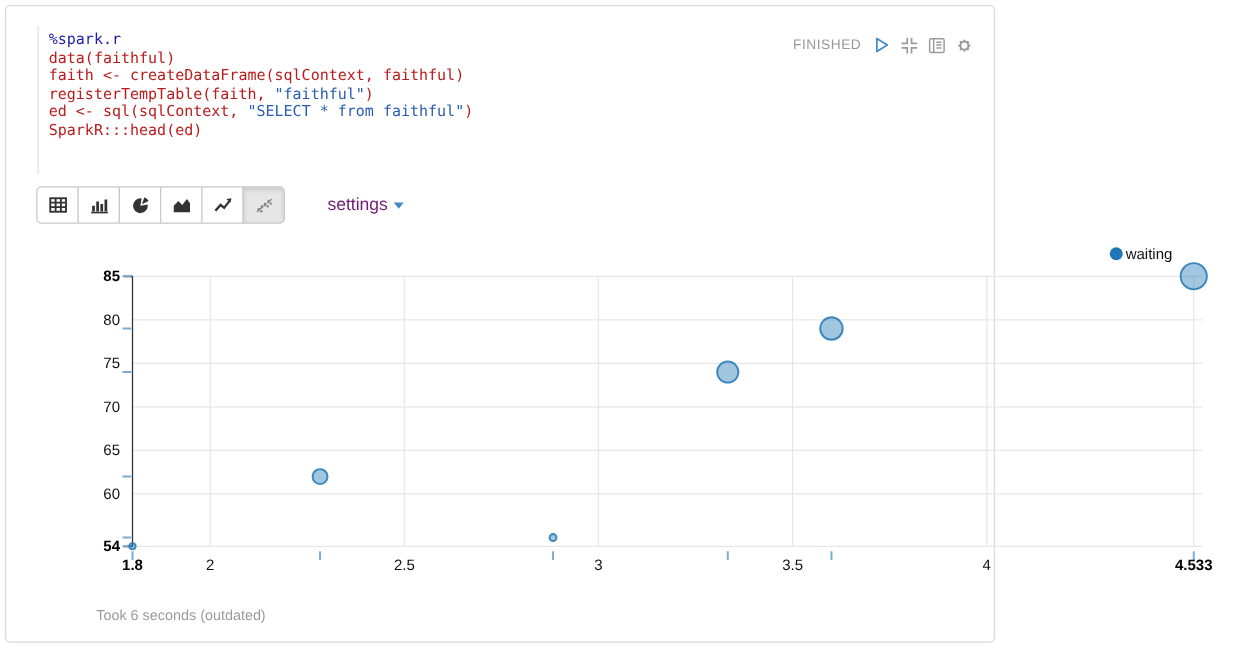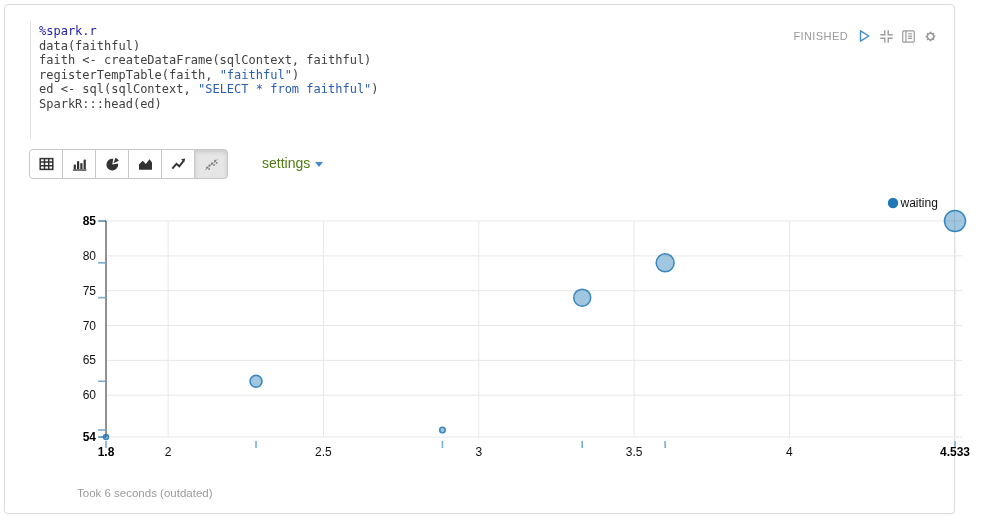--- a/index.html
+++ b/index.html
@@ -6,7 +6,7 @@
   body{width:997px;height:520px;position:relative;overflow:hidden;
        font-family:"Liberation Sans",sans-serif;-webkit-font-smoothing:antialiased;}
 
-  .panel{position:absolute;left:4px;top:4px;width:951px;height:510px;
+  .panel{position:absolute;left:4px;top:4px;width:792px;height:510px;
          box-sizing:border-box;background:#fff;border:1px solid #dcdcdc;
          border-radius:4px;box-shadow:0 1px 2px rgba(0,0,0,.04);padding-left:25px;}
 

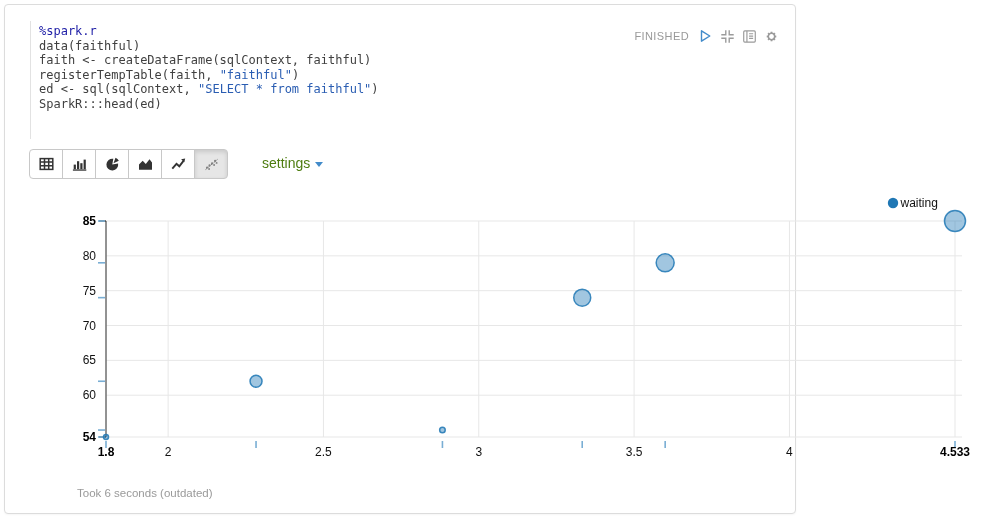--- a/index.html
+++ b/index.html
@@ -15,7 +15,7 @@
                border-left:1px solid #e2e2e2;padding:3px 0 0 8px;box-sizing:border-box;
                font-family:"DejaVu Sans Mono","Liberation Mono",monospace;
                font-size:12px;line-height:14.5px;white-space:pre;cursor:text;}
-  .tok-plain{color:#404040;margin-top:44px;}
+  .tok-plain{color:#b91c1c;margin-top:44px;}
   .tok-directive{color:#1d1da6;}
   .tok-string{color:#2a5db2;}
 

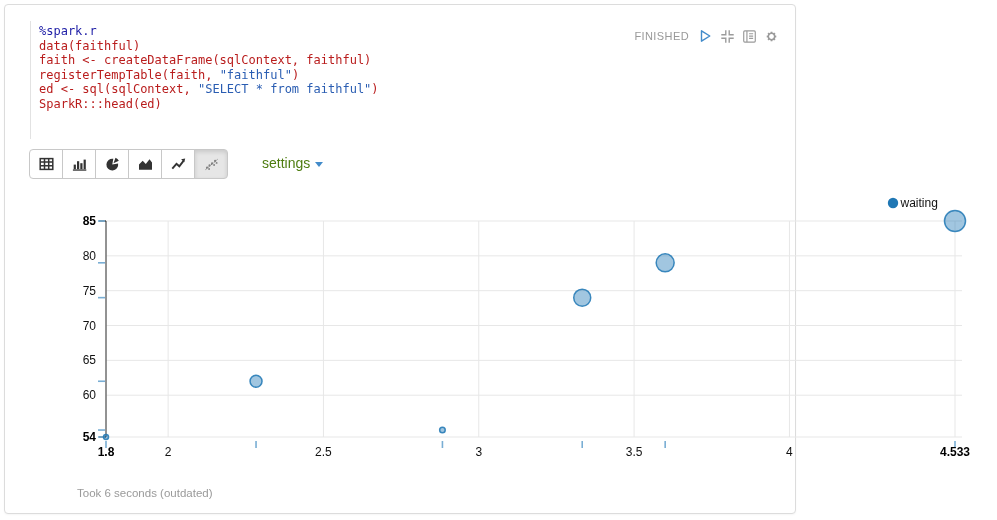--- a/index.html
+++ b/index.html
@@ -35,7 +35,7 @@
   .viz-btn.selected{background:#e6e6e6;box-shadow:inset 0 2px 4px rgba(0,0,0,.13);}
   .viz-btn svg{display:block;}
 
-  .settings-link{position:absolute;left:257px;top:150px;color:#4d7c0f;font-size:14px;
+  .settings-link{position:absolute;left:257px;top:150px;color:#701a75;font-size:14px;
                  cursor:pointer;display:flex;align-items:center;gap:5px;}
   .caret-down{width:0;height:0;border-left:4.5px solid transparent;
               border-right:4.5px solid transparent;border-top:5px solid #428bca;

